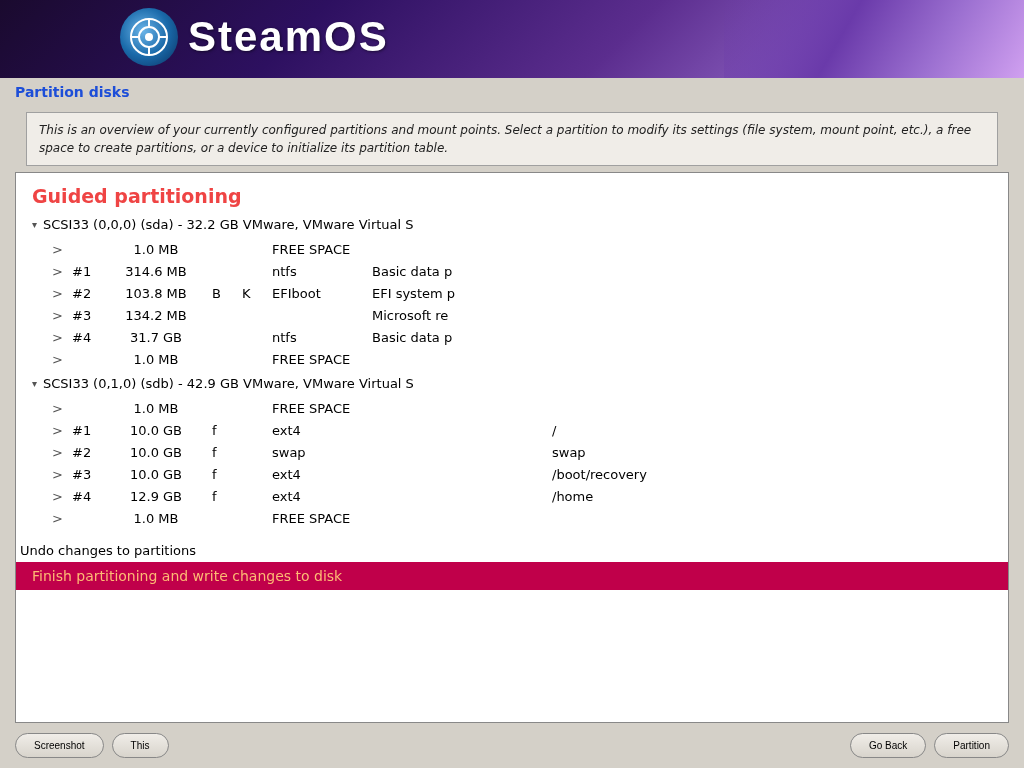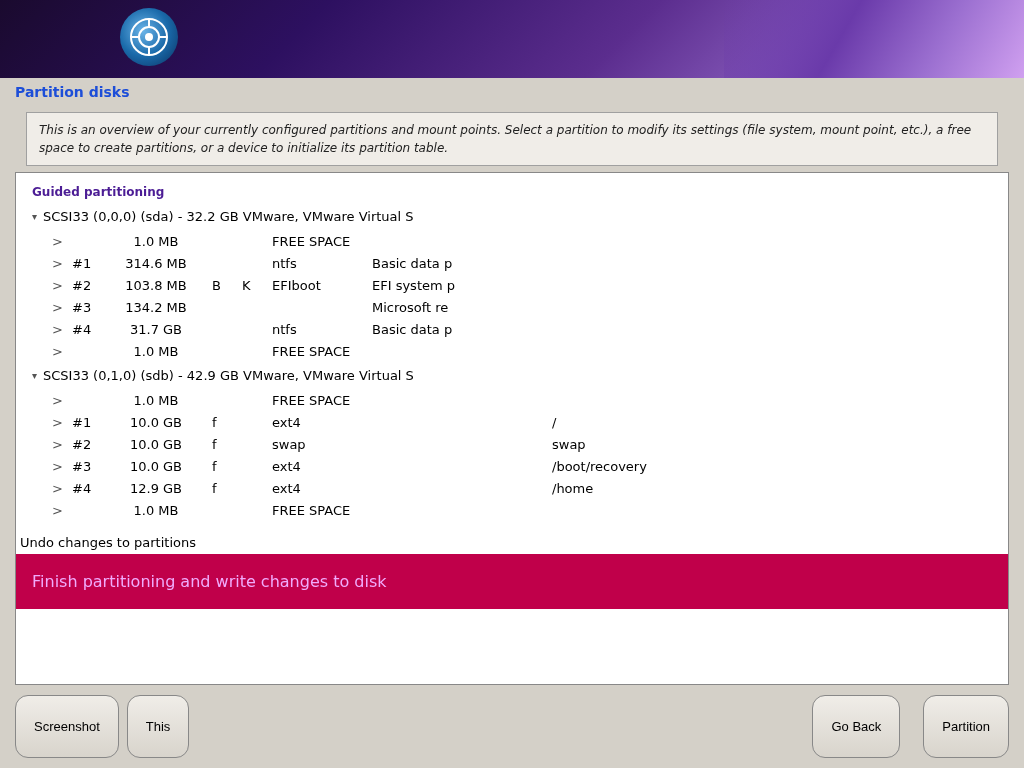--- a/index.html
+++ b/index.html
@@ -194,6 +194,7 @@
         <line x1="30" y1="20" x2="38" y2="20" stroke="white" stroke-width="2"></line>
       </svg>
     </div>
+    <span class="steam-title">SteamOS</span>
   </div>
 </div>
 

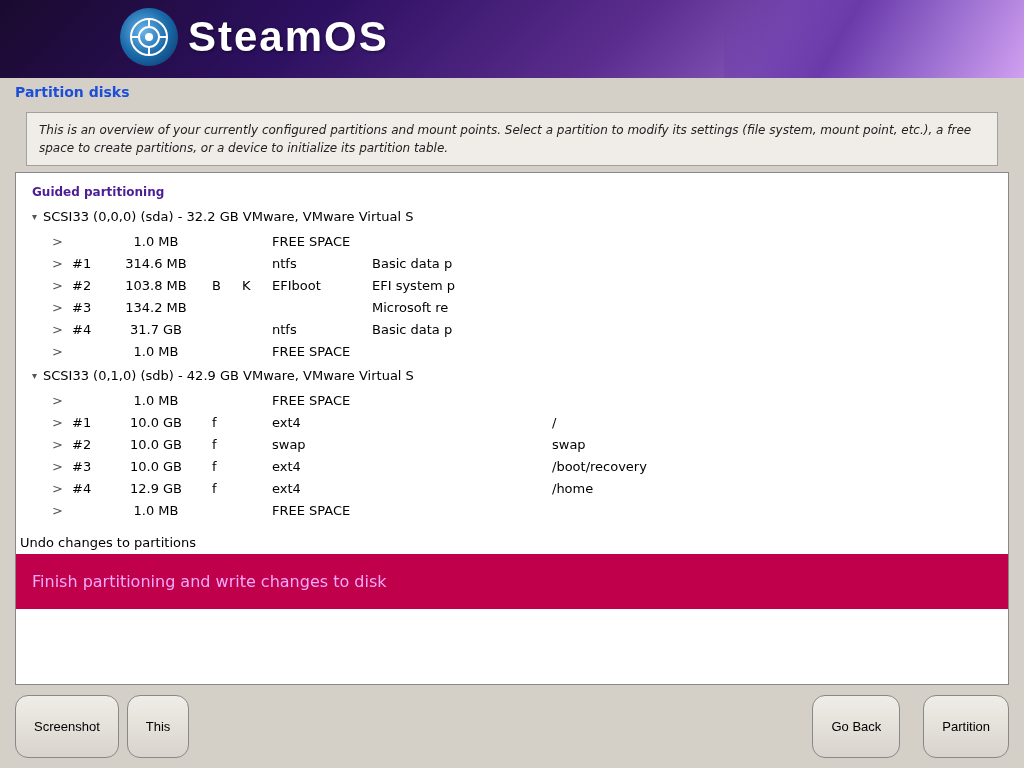--- a/index.html
+++ b/index.html
@@ -101,8 +101,8 @@
     .guided-row {
       padding: 4px 16px;
       font-weight: bold;
-      font-size: 12px;
-      color: #4c1d95;
+      font-size: 19px;
+      color: #ef4444;
     }
 
     .disk-header {

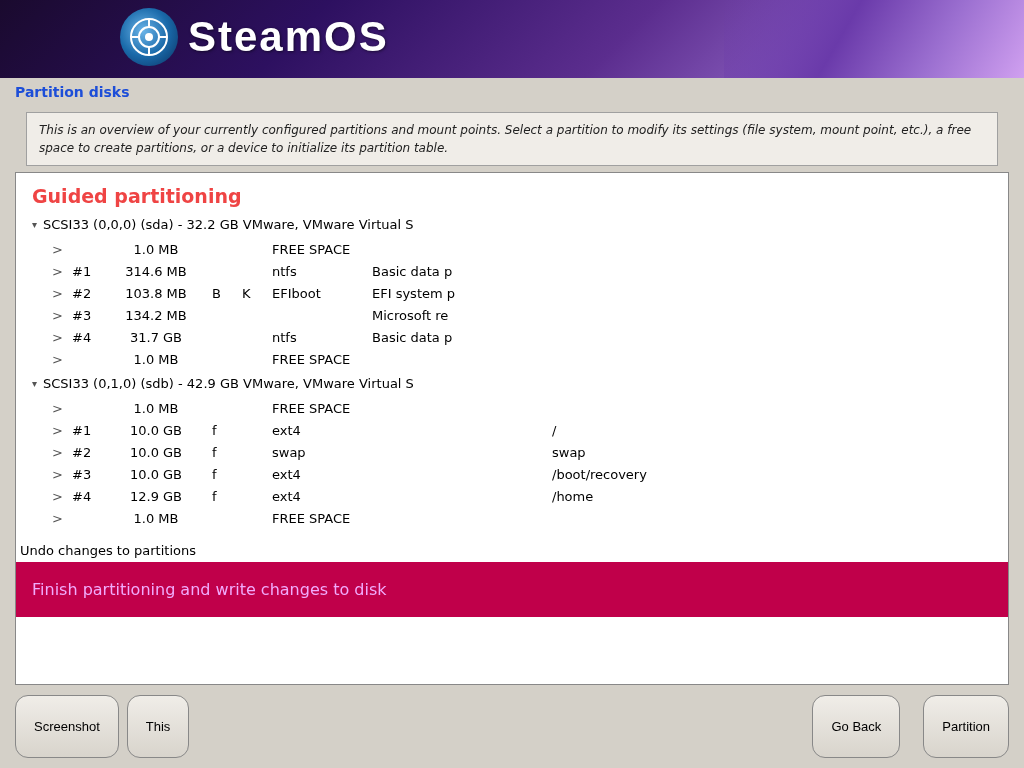--- a/index.html
+++ b/index.html
@@ -149,9 +149,9 @@
     }
 
     .finish-row {
-      padding: 18px 16px;
-      font-size: 16px;
-      color: #f0abfc;
+      padding: 6px 16px;
+      font-size: 14px;
+      color: #fdba74;
       background: #c0004a;
       cursor: pointer;
       font-weight: normal;

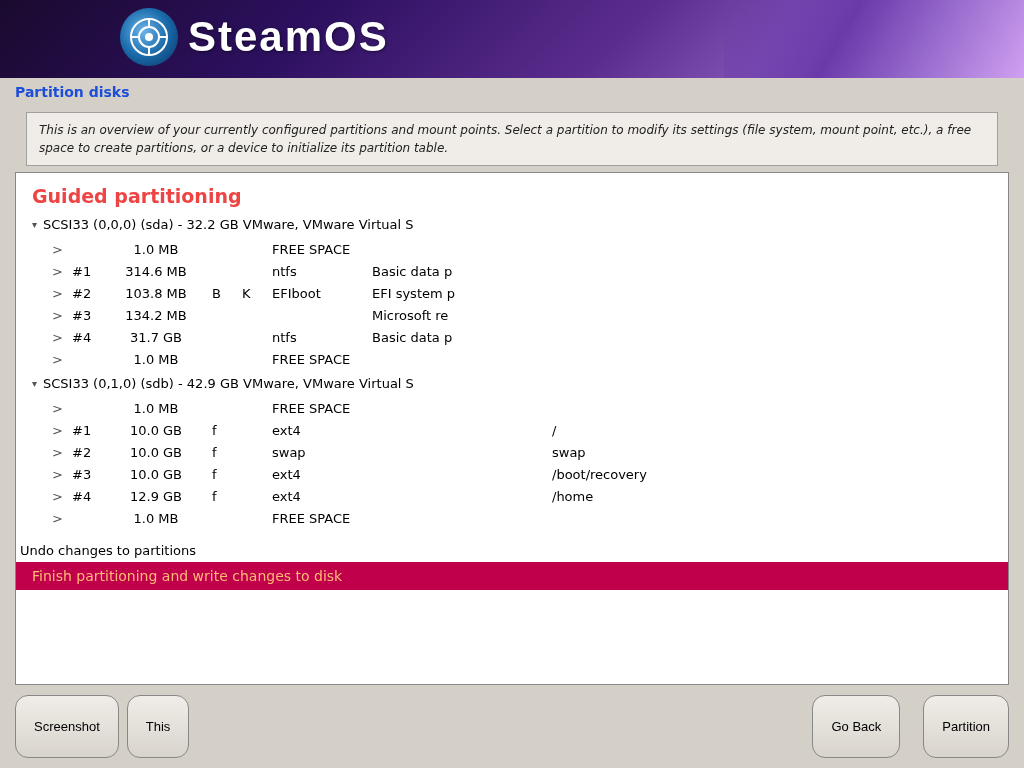--- a/index.html
+++ b/index.html
@@ -169,10 +169,10 @@
     .btn-group-right { display: flex; gap: 23px; }
 
     button {
-      padding: 23px 18px;
+      padding: 6px 18px;
       border: 1px solid #888;
       background: linear-gradient(to bottom, #f0ede8, #d8d4cc);
-      font-size: 13px;
+      font-size: 10px;
       cursor: pointer;
       border-radius: 13px;
       color: #000;

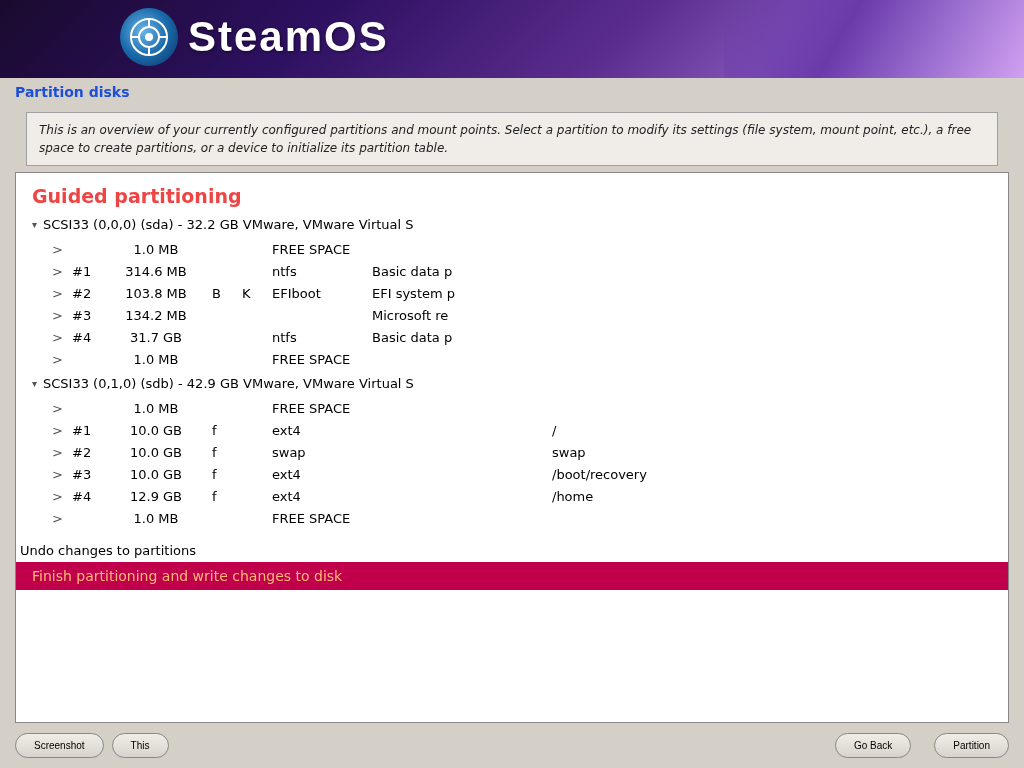--- a/index.html
+++ b/index.html
@@ -166,7 +166,7 @@
       justify-content: space-between;
     }
     .btn-group-left { display: flex; gap: 8px; }
-    .btn-group-right { display: flex; gap: 23px; }
+    .btn-group-right { display: flex; gap: 8px; }
 
     button {
       padding: 6px 18px;

